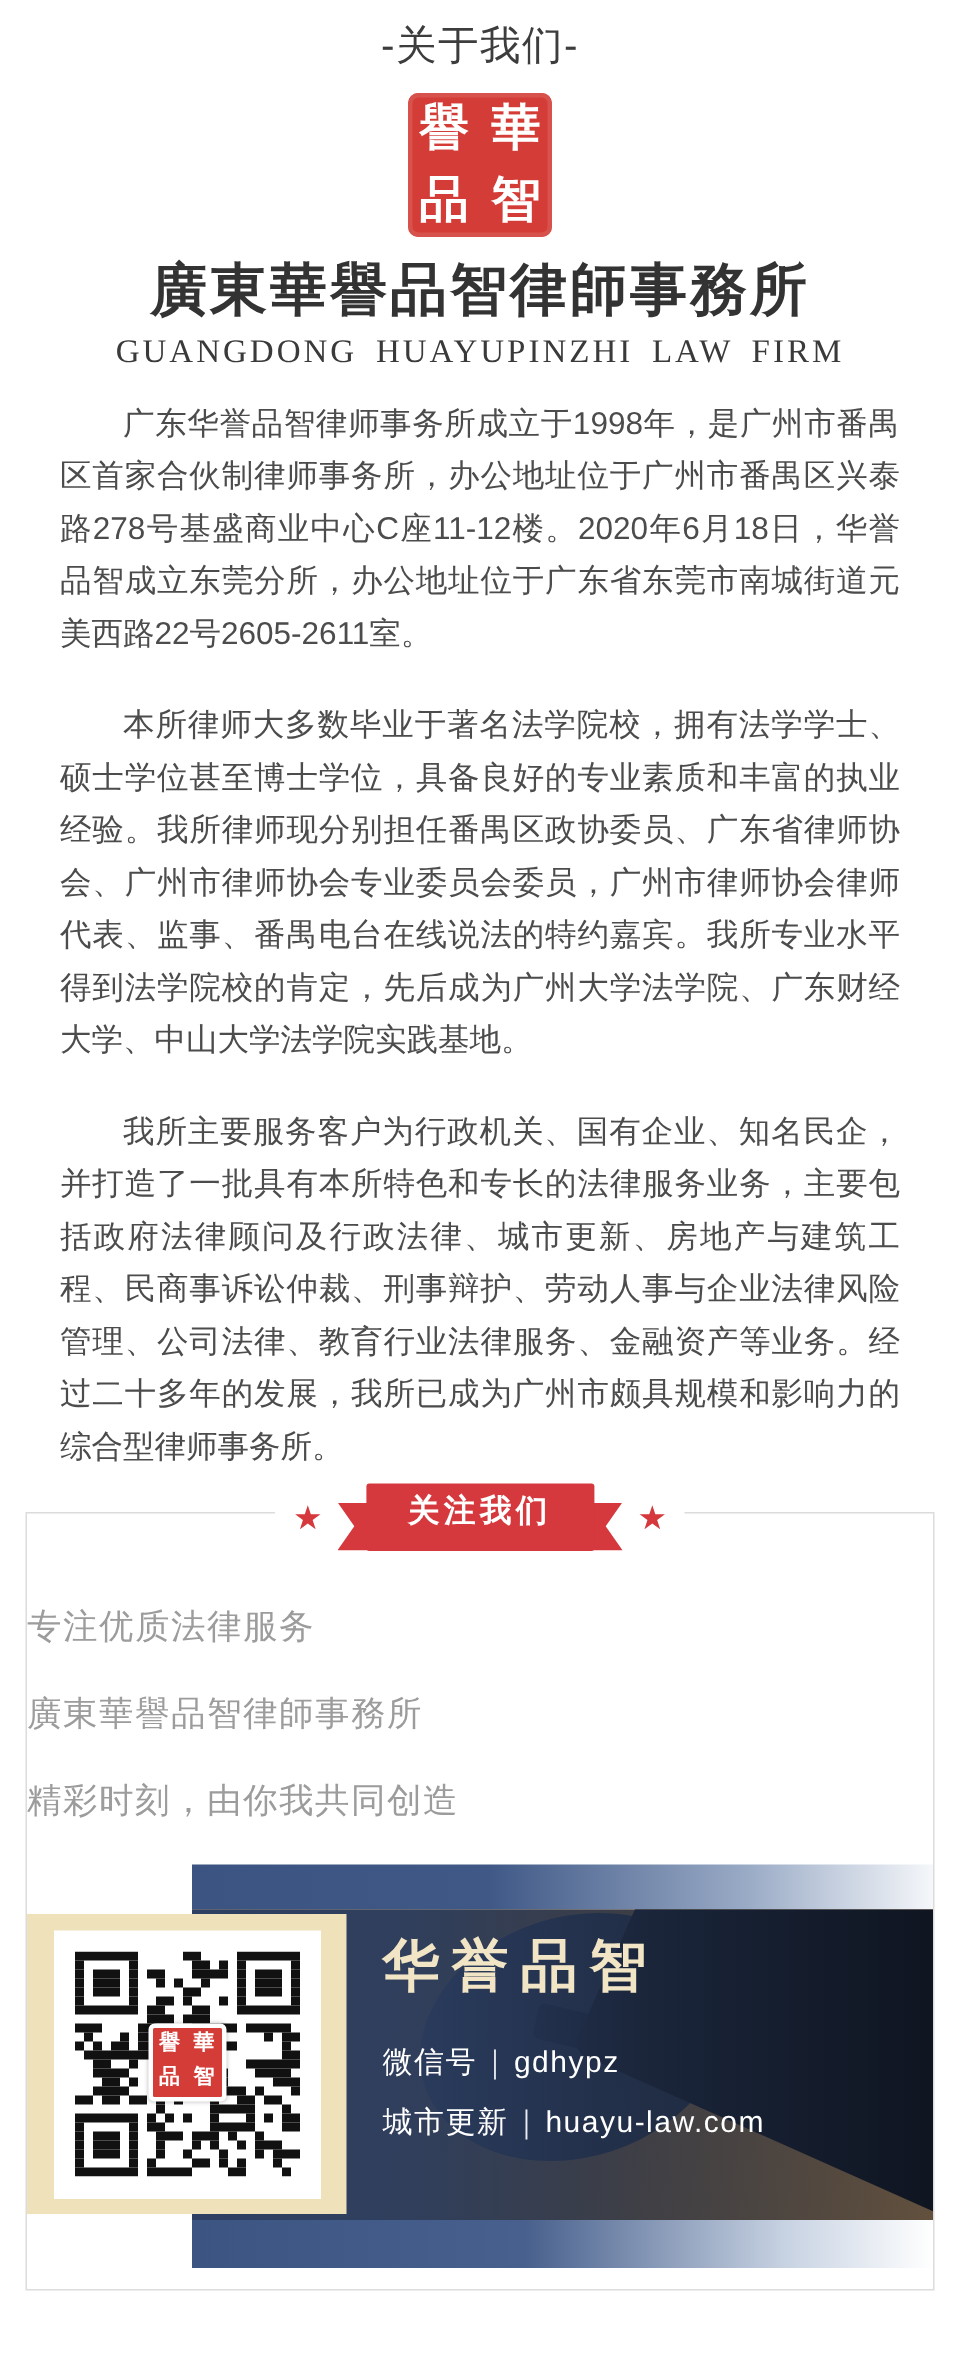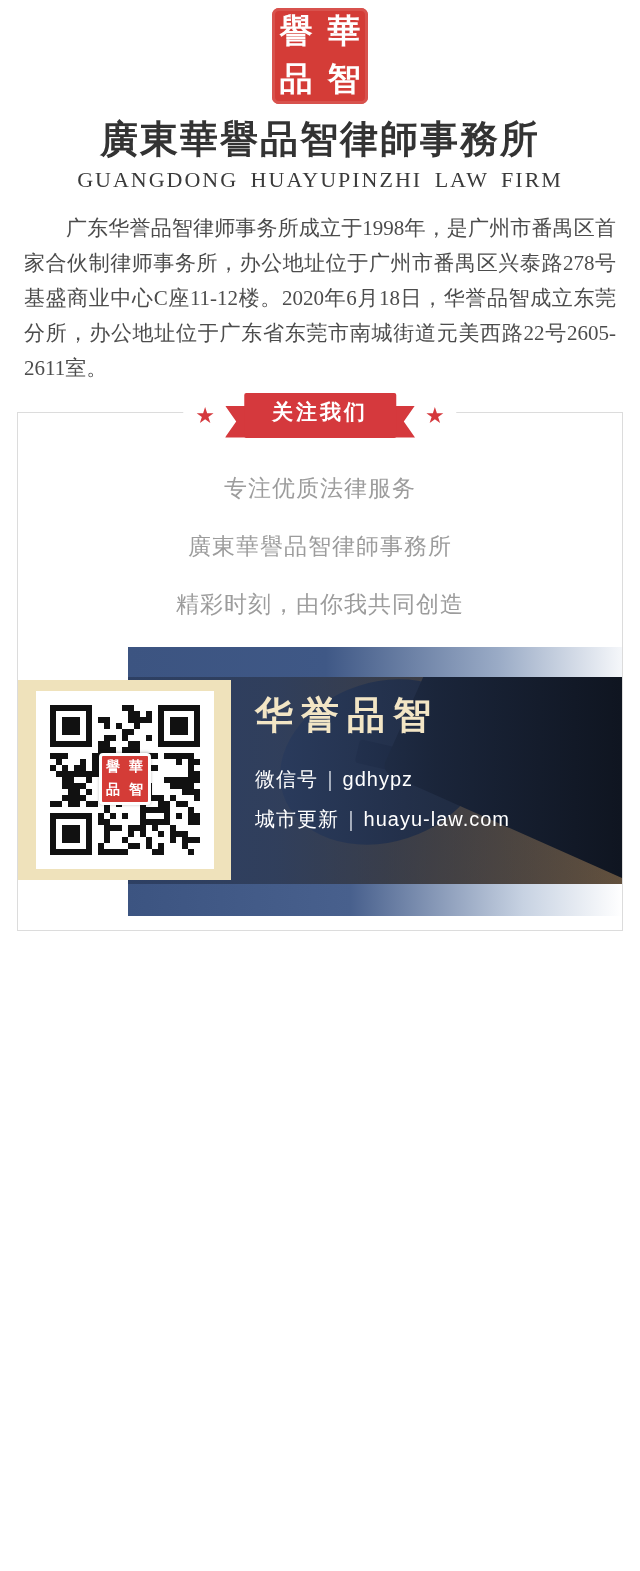--- a/index.html
+++ b/index.html
@@ -119,6 +119,7 @@
 
 <div>
 
+  <h1 class="page-title">-关于我们-</h1>
 
   <div class="seal-big">
     <span>華</span>

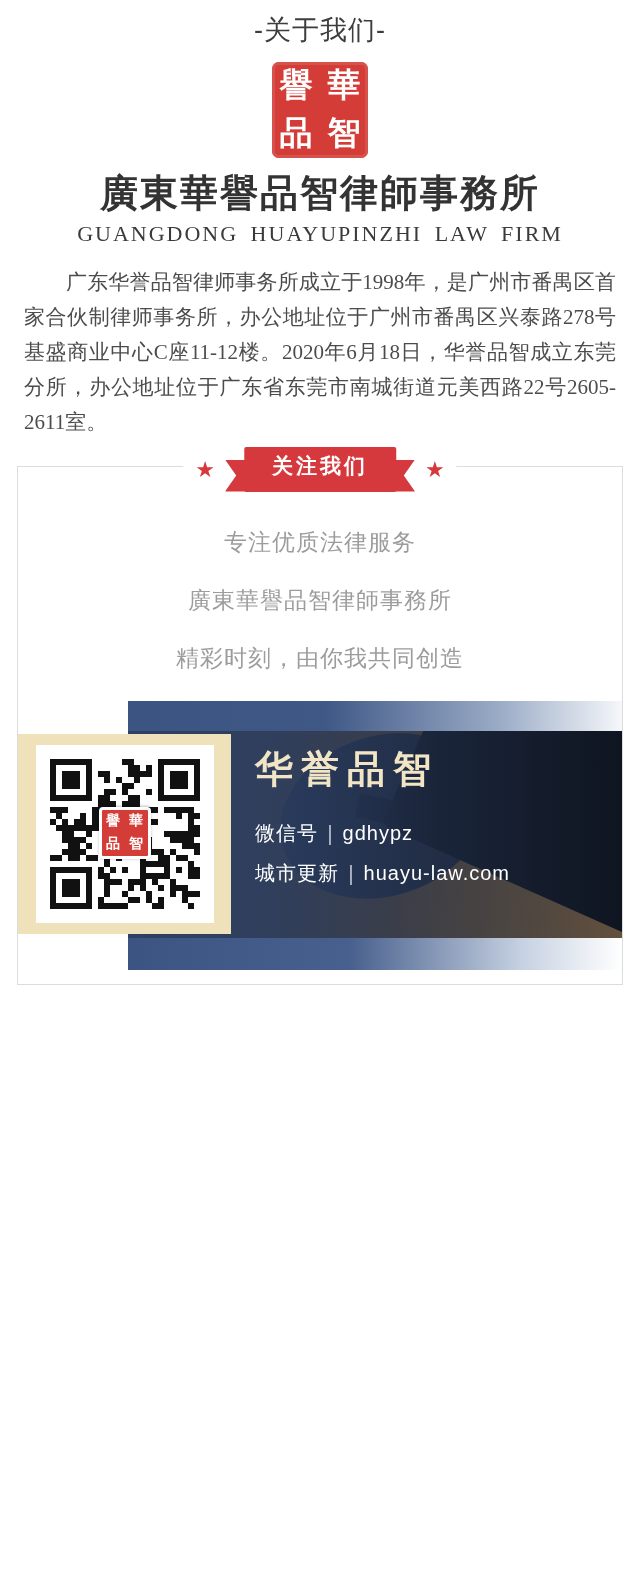--- a/index.html
+++ b/index.html
@@ -36,7 +36,7 @@
   .about{padding:0 24px;}
   .about p{
     font-size:21px;line-height:35px;text-align:justify;
-    text-indent:2em;margin:0 0 26px;color:#4c4c4c;font-family:Liberation Serif, serif;
+    text-indent:2em;margin:0 16px 26px;color:#4c4c4c;
   }
   
   .follow-box{

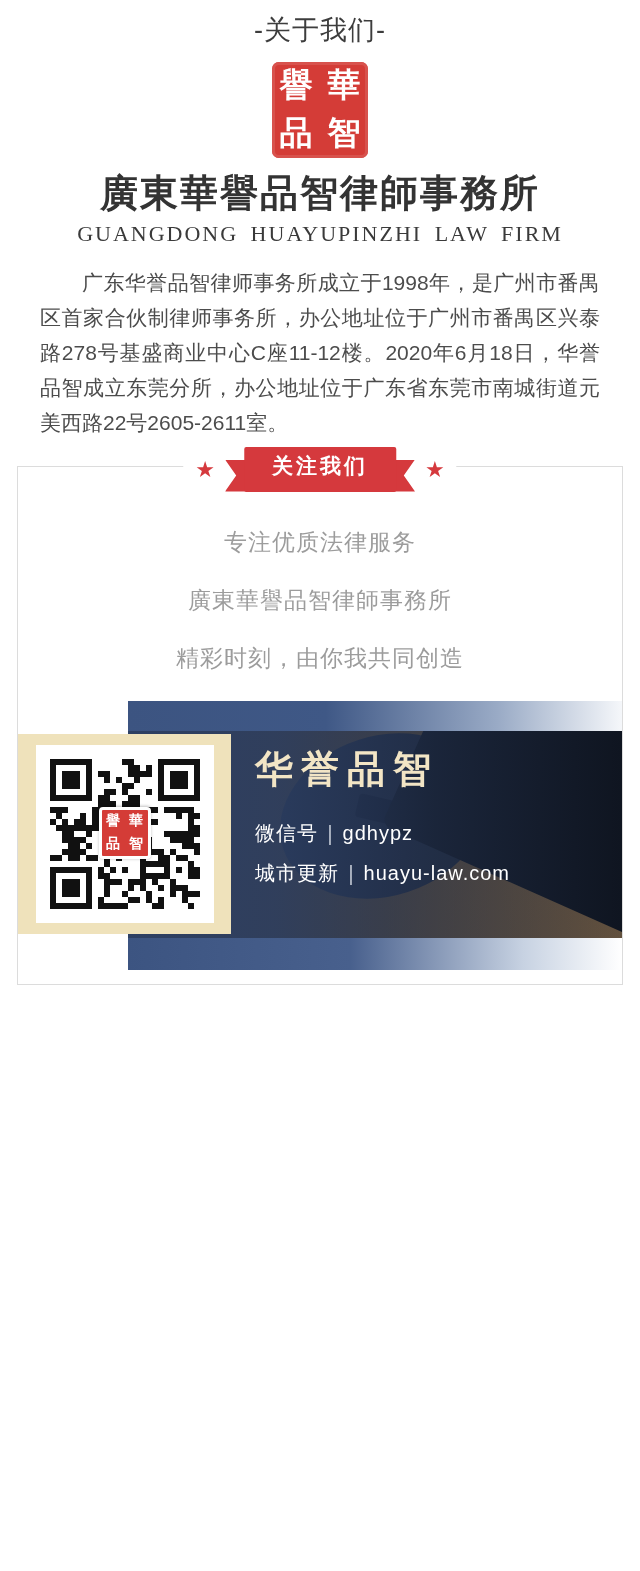--- a/index.html
+++ b/index.html
@@ -133,6 +133,7 @@
 
   <div class="about">
     <p>广东华誉品智律师事务所成立于1998年，是广州市番禺区首家合伙制律师事务所，办公地址位于广州市番禺区兴泰路278号基盛商业中心C座11-12楼。2020年6月18日，华誉品智成立东莞分所，办公地址位于广东省东莞市南城街道元美西路22号2605-2611室。</p>
+    <p>本所律师大多数毕业于著名法学院校，拥有法学学士、硕士学位甚至博士学位，具备良好的专业素质和丰富的执业经验。我所律师现分别担任番禺区政协委员、广东省律师协会、广州市律师协会专业委员会委员，广州市律师协会律师代表、监事、番禺电台在线说法的特约嘉宾。我所专业水平得到法学院校的肯定，先后成为广州大学法学院、广东财经大学、中山大学法学院实践基地。</p>
   </div>
 
   <div class="follow-box">

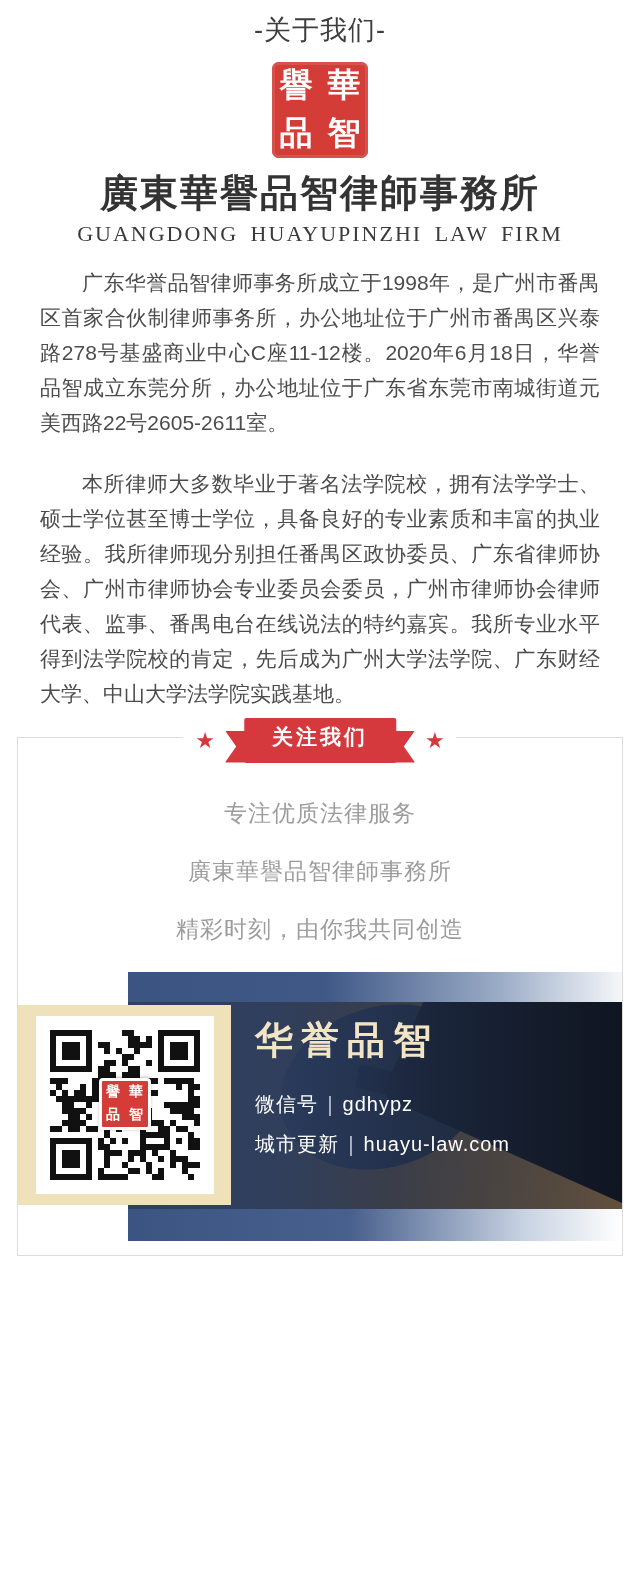--- a/index.html
+++ b/index.html
@@ -134,6 +134,7 @@
   <div class="about">
     <p>广东华誉品智律师事务所成立于1998年，是广州市番禺区首家合伙制律师事务所，办公地址位于广州市番禺区兴泰路278号基盛商业中心C座11-12楼。2020年6月18日，华誉品智成立东莞分所，办公地址位于广东省东莞市南城街道元美西路22号2605-2611室。</p>
     <p>本所律师大多数毕业于著名法学院校，拥有法学学士、硕士学位甚至博士学位，具备良好的专业素质和丰富的执业经验。我所律师现分别担任番禺区政协委员、广东省律师协会、广州市律师协会专业委员会委员，广州市律师协会律师代表、监事、番禺电台在线说法的特约嘉宾。我所专业水平得到法学院校的肯定，先后成为广州大学法学院、广东财经大学、中山大学法学院实践基地。</p>
+    <p>我所主要服务客户为行政机关、国有企业、知名民企，并打造了一批具有本所特色和专长的法律服务业务，主要包括政府法律顾问及行政法律、城市更新、房地产与建筑工程、民商事诉讼仲裁、刑事辩护、劳动人事与企业法律风险管理、公司法律、教育行业法律服务、金融资产等业务。经过二十多年的发展，我所已成为广州市颇具规模和影响力的综合型律师事务所。</p>
   </div>
 
   <div class="follow-box">

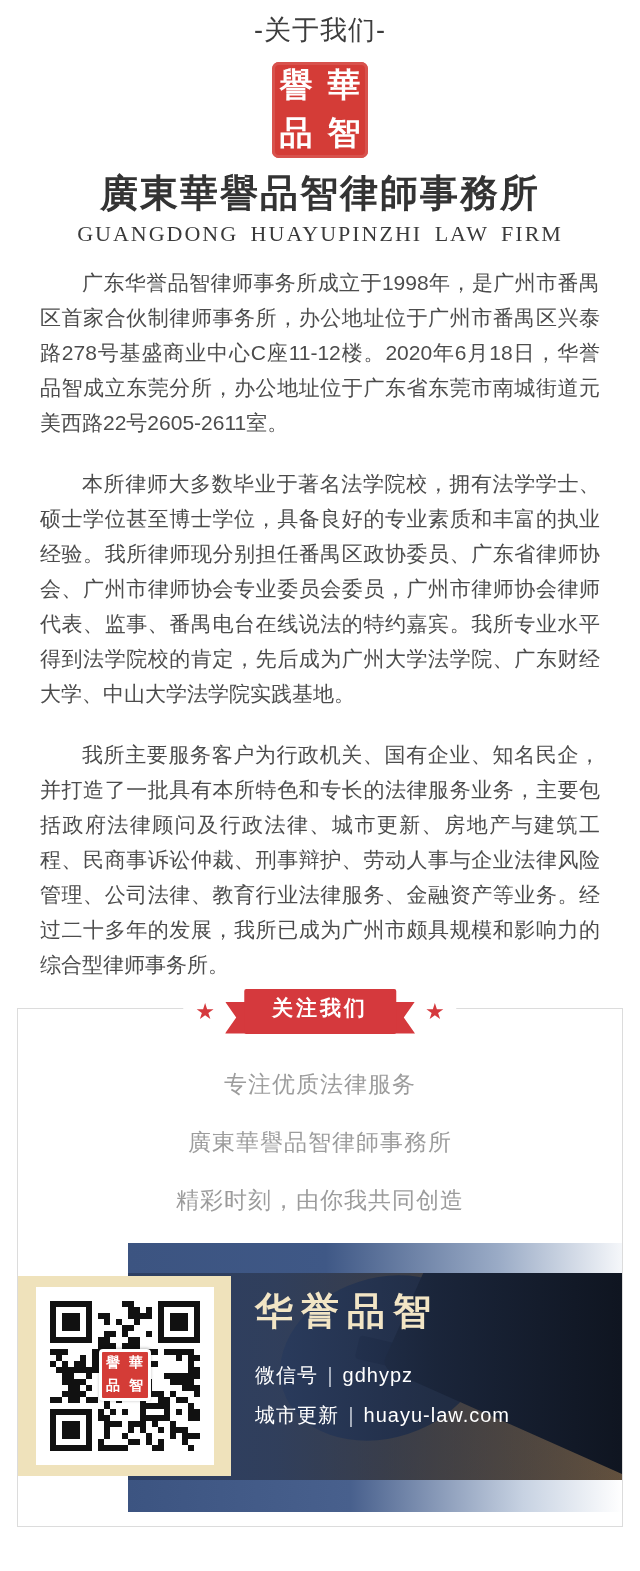--- a/index.html
+++ b/index.html
@@ -58,7 +58,7 @@
     padding:0 28px;border-radius:2px;
   }
   .slogans p{
-    margin:0;height:58px;line-height:58px;text-align:center;
+    margin:0;height:58px;line-height:58px;
     font-size:23px;color:#9c9c9c;letter-spacing:1px;
   }
   

